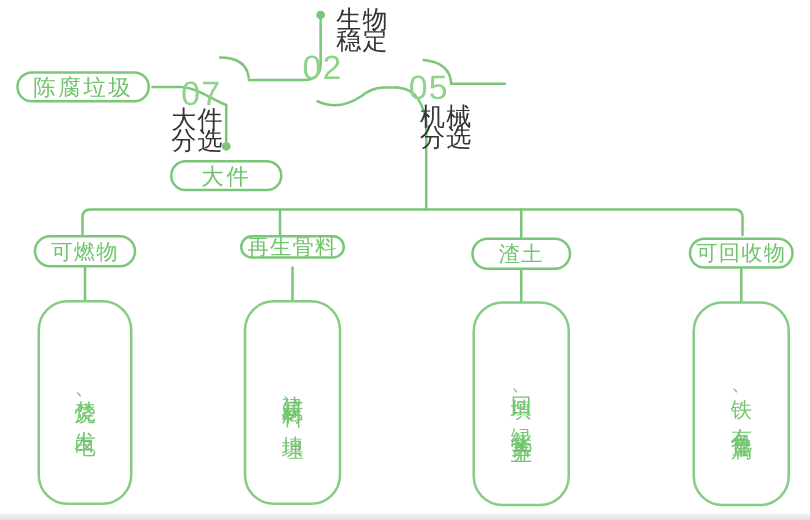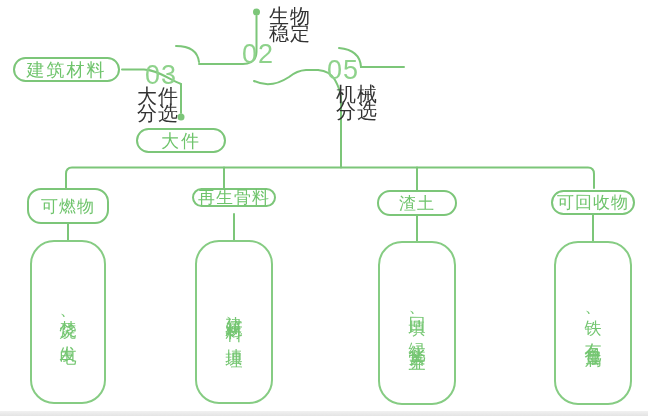--- a/index.html
+++ b/index.html
@@ -74,7 +74,7 @@
   </svg>
 
   <div class="pill big" style="left:13px;top:57px;width:107px;height:25px;">
-    <span>建筑材料</span>
+    <span>陈腐垃圾</span>
   </div>
 
   <div class="stage-num" style="left:145px;top:60px;">03</div>

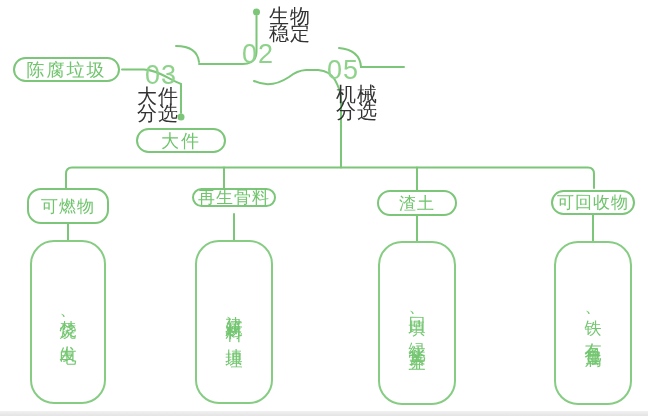--- a/index.html
+++ b/index.html
@@ -77,7 +77,7 @@
     <span>陈腐垃圾</span>
   </div>
 
-  <div class="stage-num" style="left:145px;top:60px;">03</div>
+  <div class="stage-num" style="left:145px;top:60px;">07</div>
   <div class="stage-num" style="left:242px;top:39px;">02</div>
   <div class="stage-num" style="left:327px;top:55px;">05</div>
 

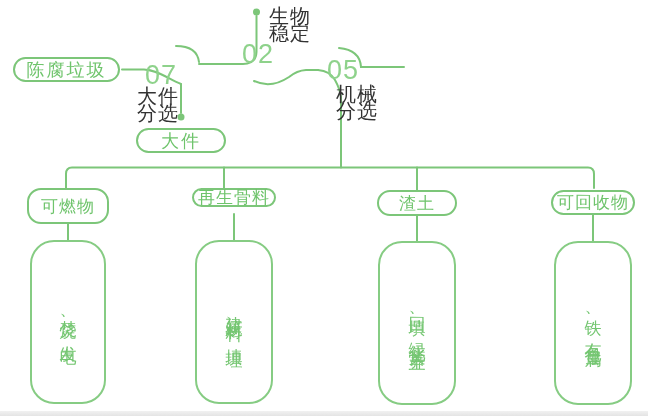--- a/index.html
+++ b/index.html
@@ -98,7 +98,7 @@
     <span>大件</span>
   </div>
 
-  <div class="pill" style="left:27px;top:188px;width:82px;height:36px;">
+  <div class="pill" style="left:27px;top:188px;width:82px;height:26px;">
     <span>可燃物</span>
   </div>
   <div class="pill" style="left:192px;top:188px;width:84px;height:19px;">

